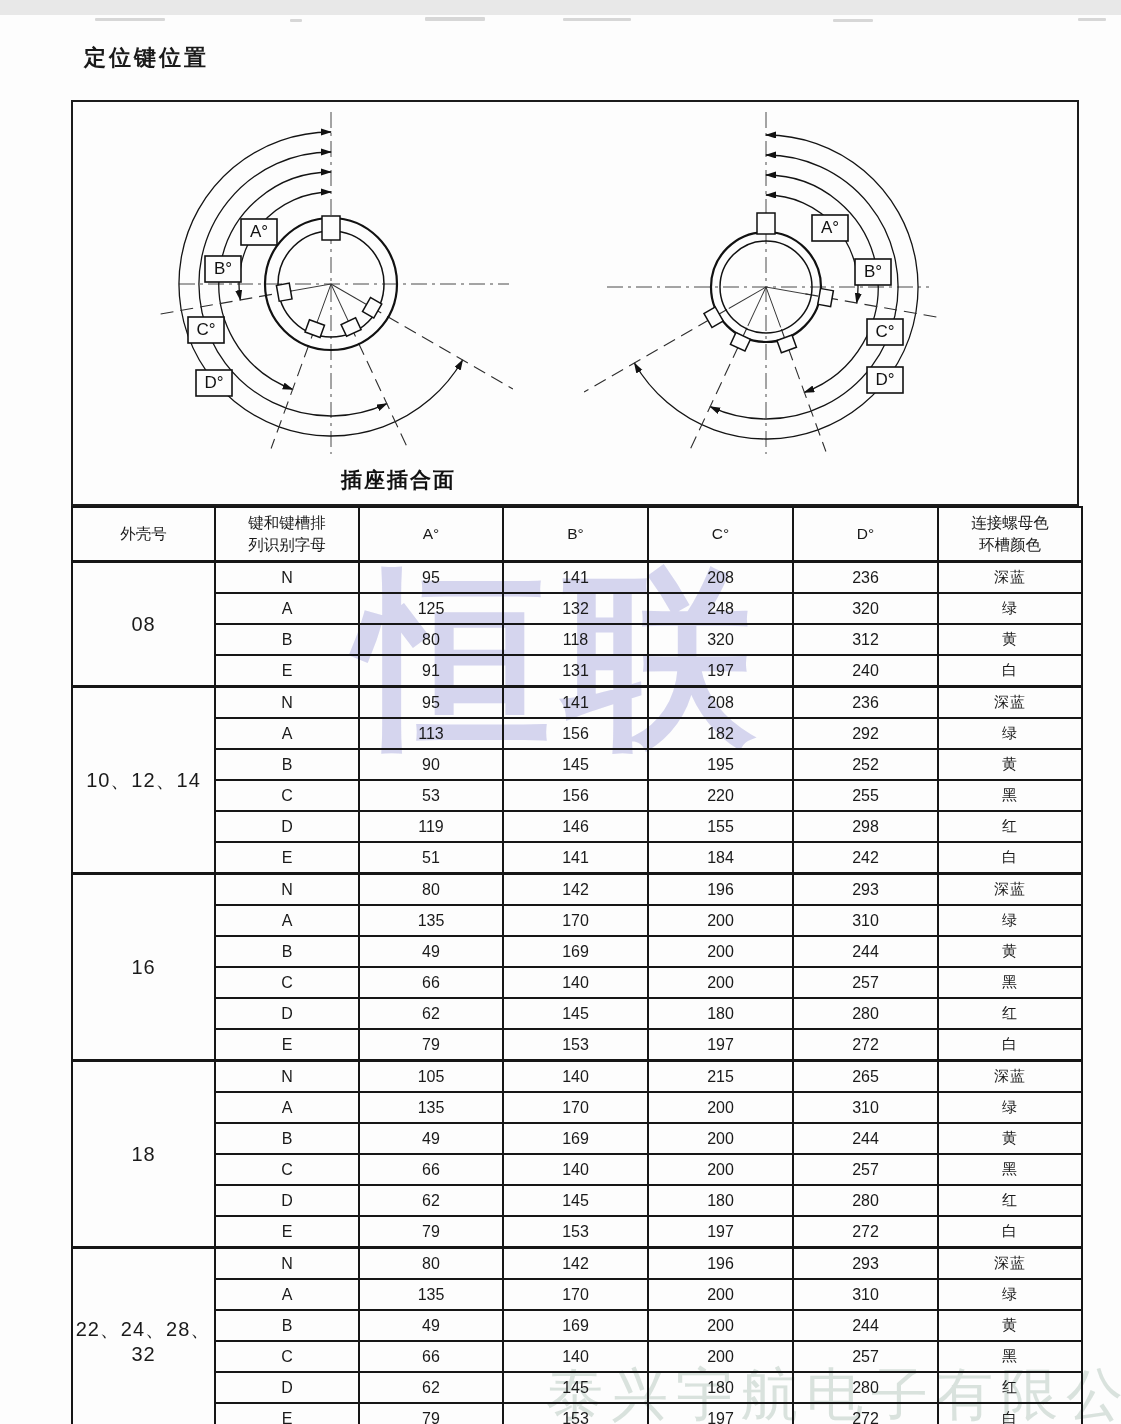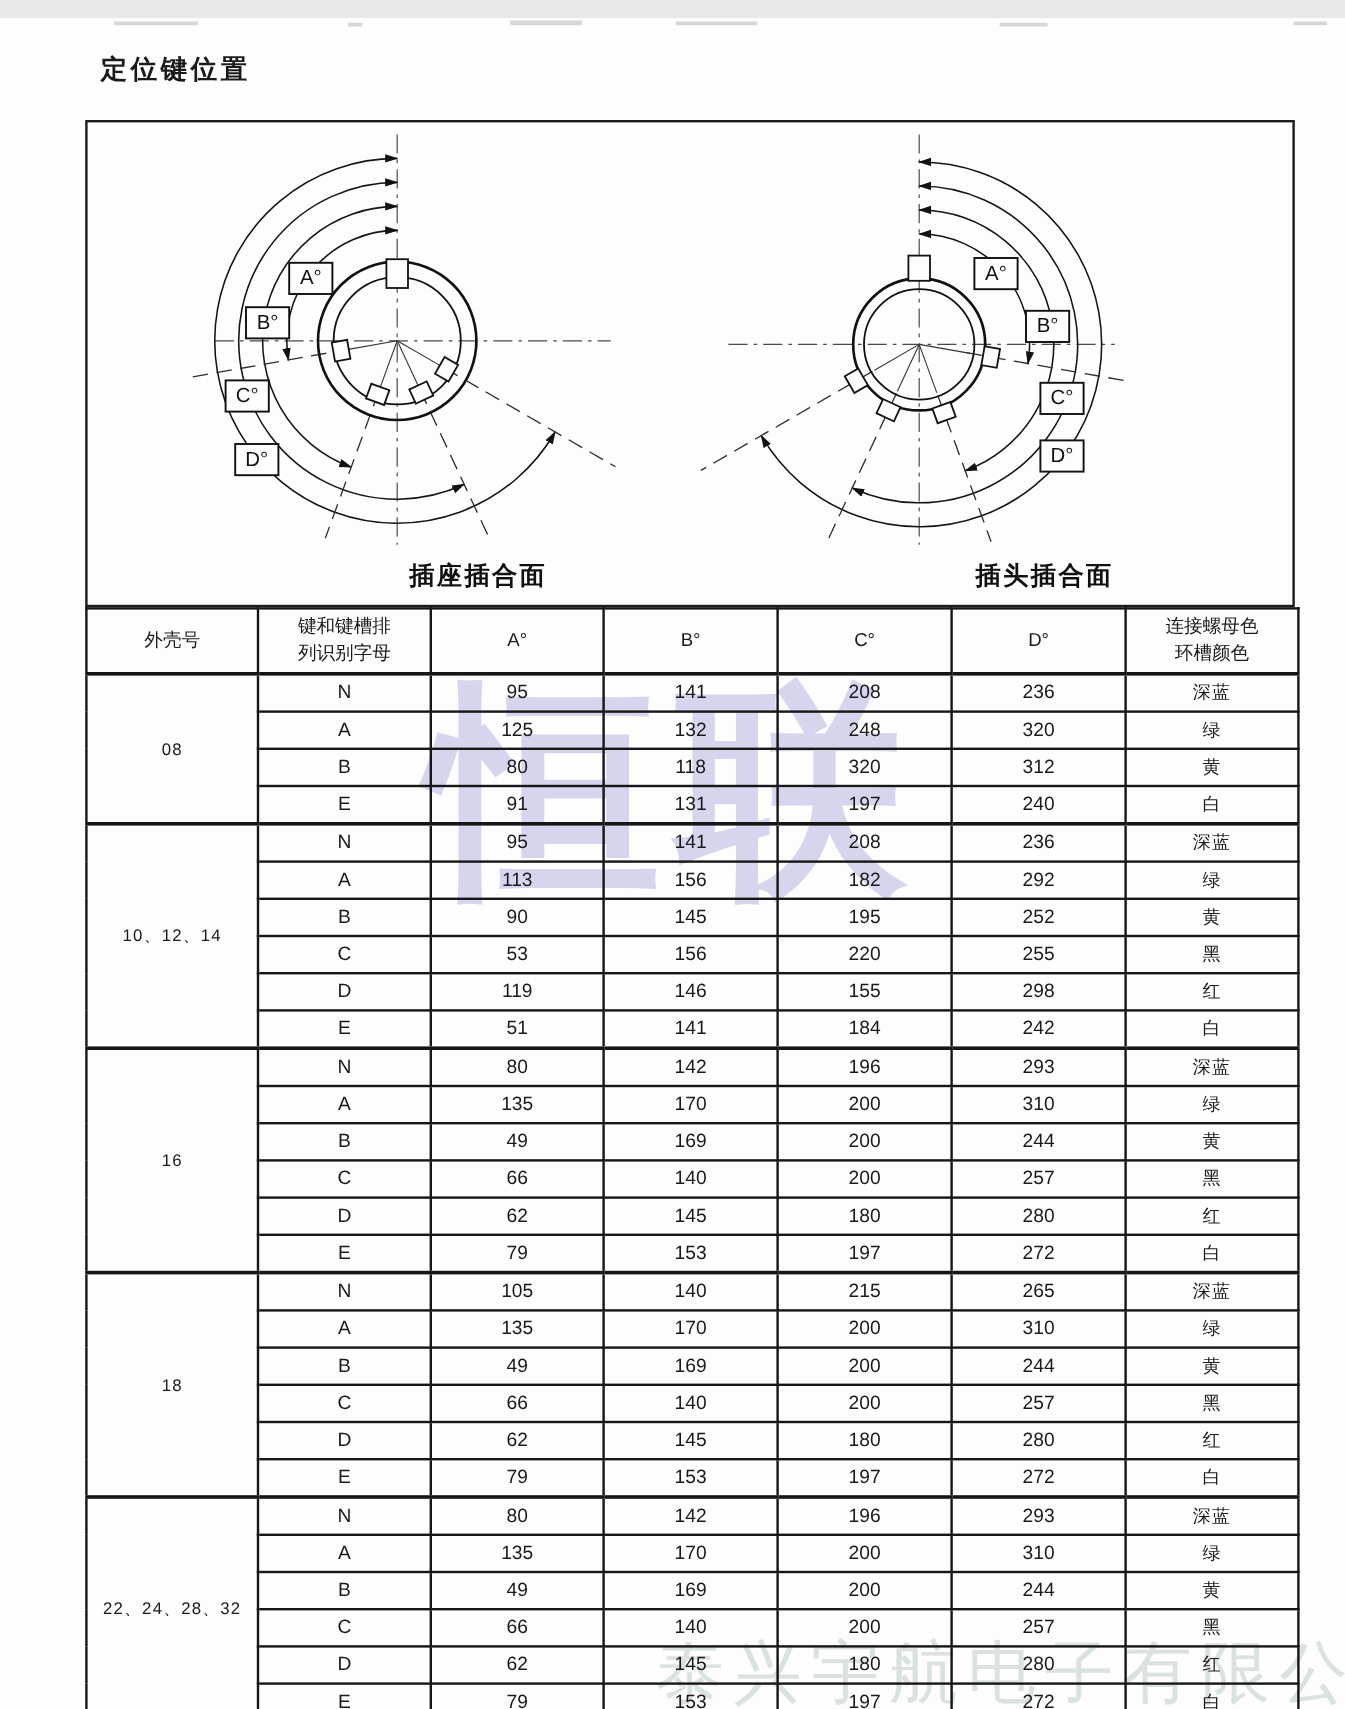--- a/index.html
+++ b/index.html
@@ -200,7 +200,6 @@
     </svg>
 
     <div class="fig-caption left">插座插合面</div>
-    <div class="fig-caption right">插头插合面</div>
   </div>
 
   <div class="table-wrap">

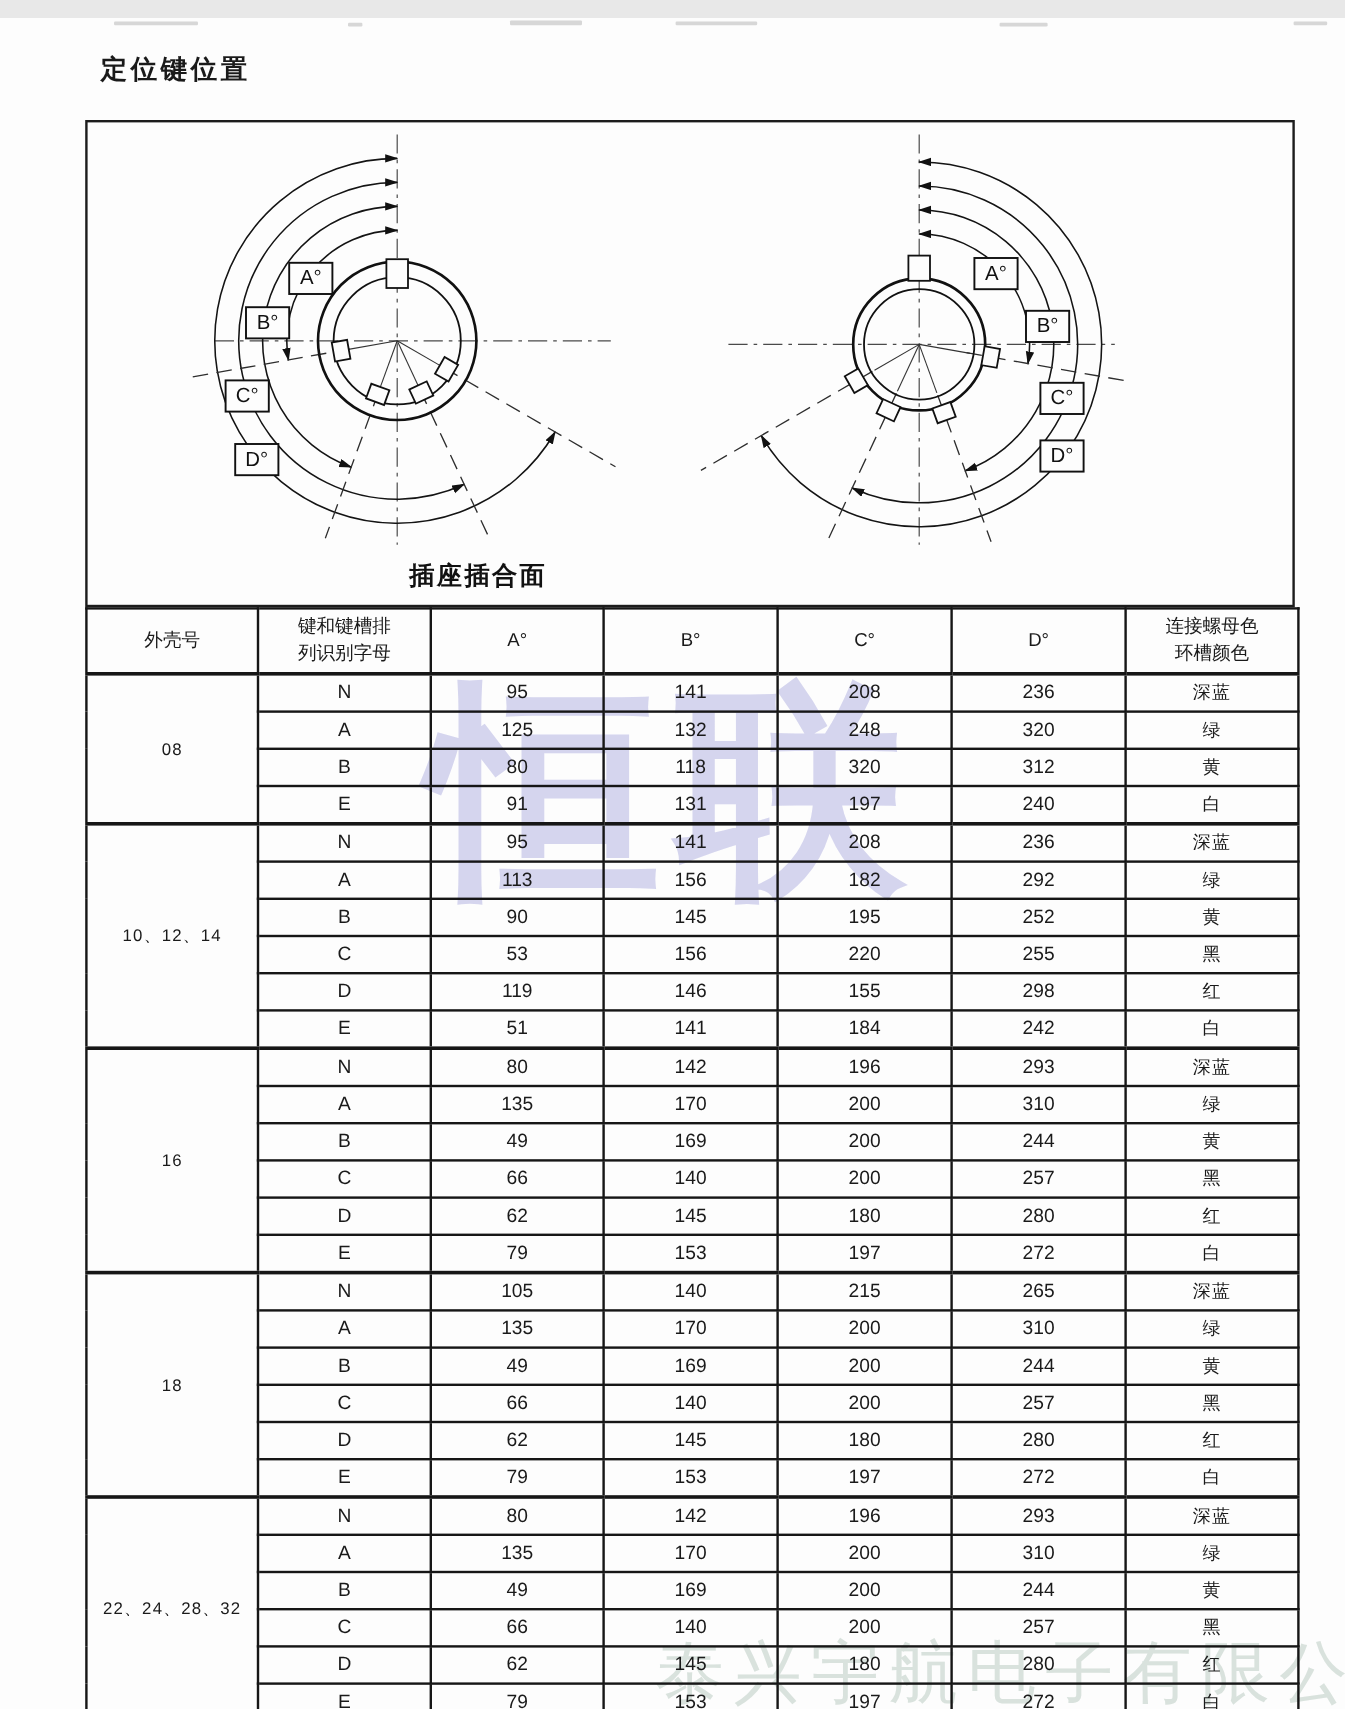--- a/index.html
+++ b/index.html
@@ -46,7 +46,7 @@
   }
   table.keytab th{height:52px;font-size:15.5px;font-weight:500;line-height:1.4;border-bottom-width:3px;}
   table.keytab td{height:29px;font-size:16px;}
-  table.keytab td.shell{font-size:14px;letter-spacing:1px;}
+  table.keytab td.shell{font-size:20px;letter-spacing:1px;}
   table.keytab td.cn{font-size:15px;letter-spacing:1px;}
   table.keytab tr.group-start td{border-top-width:3px;}
 </style>

